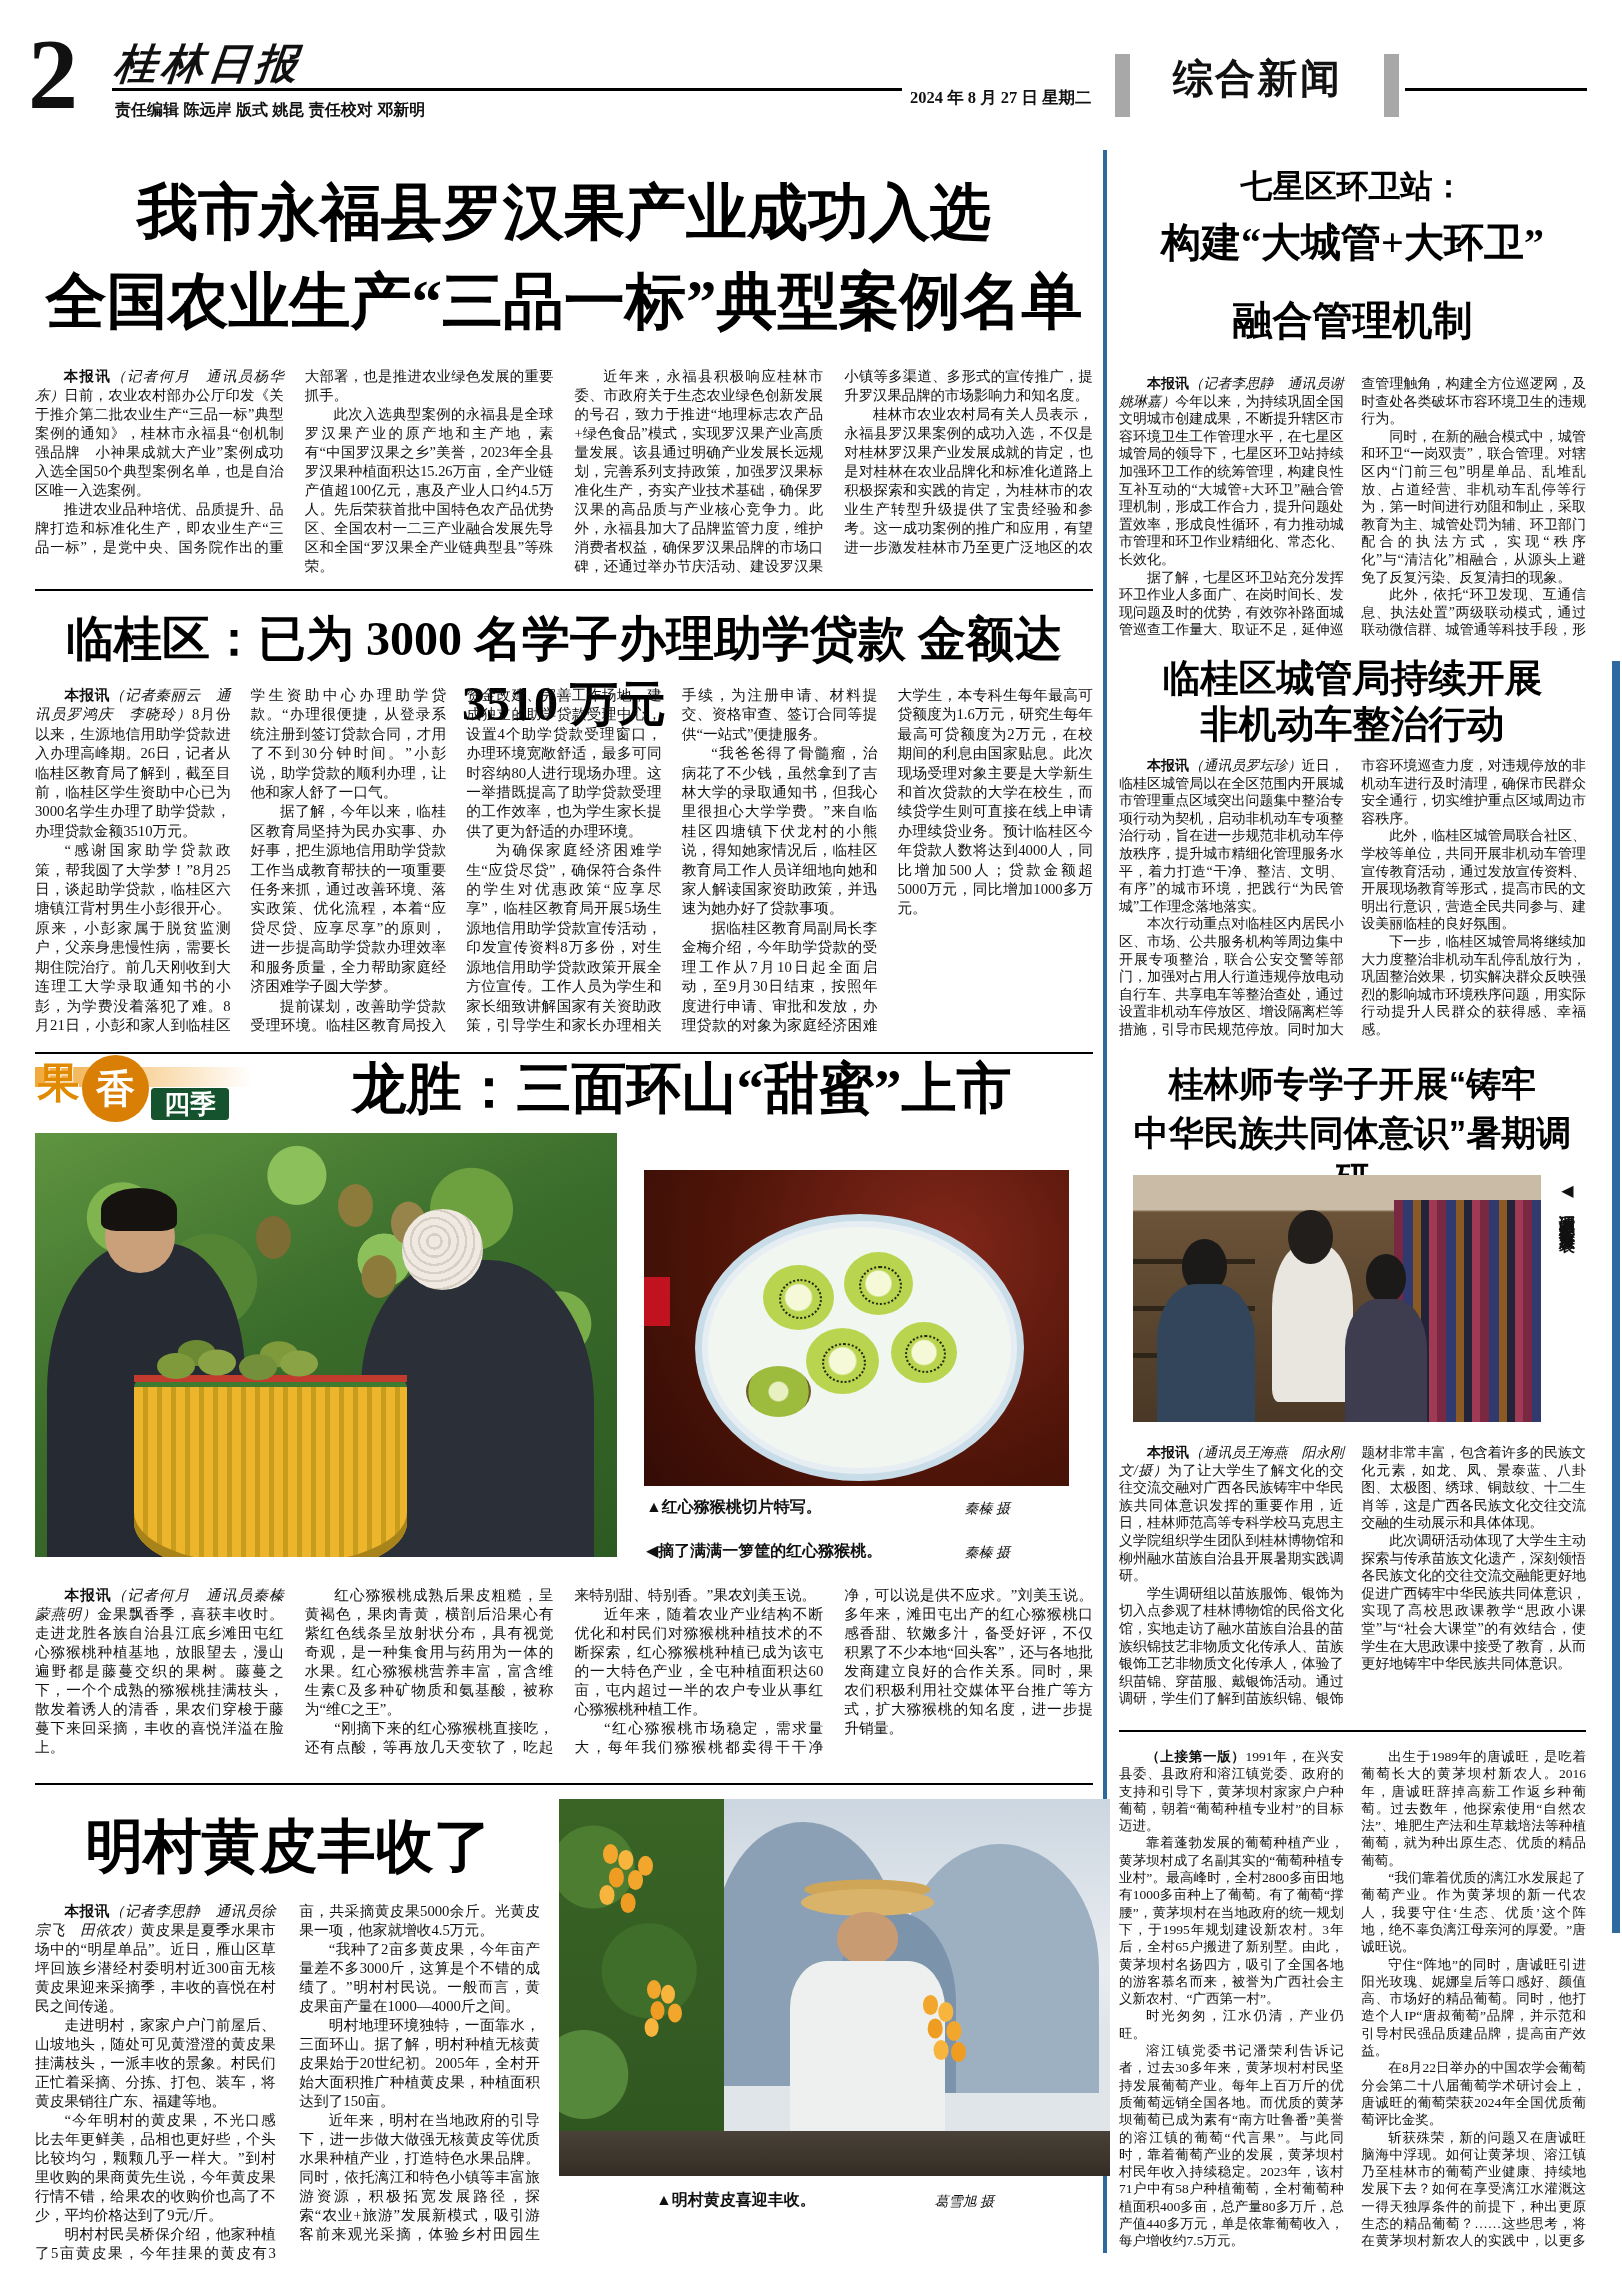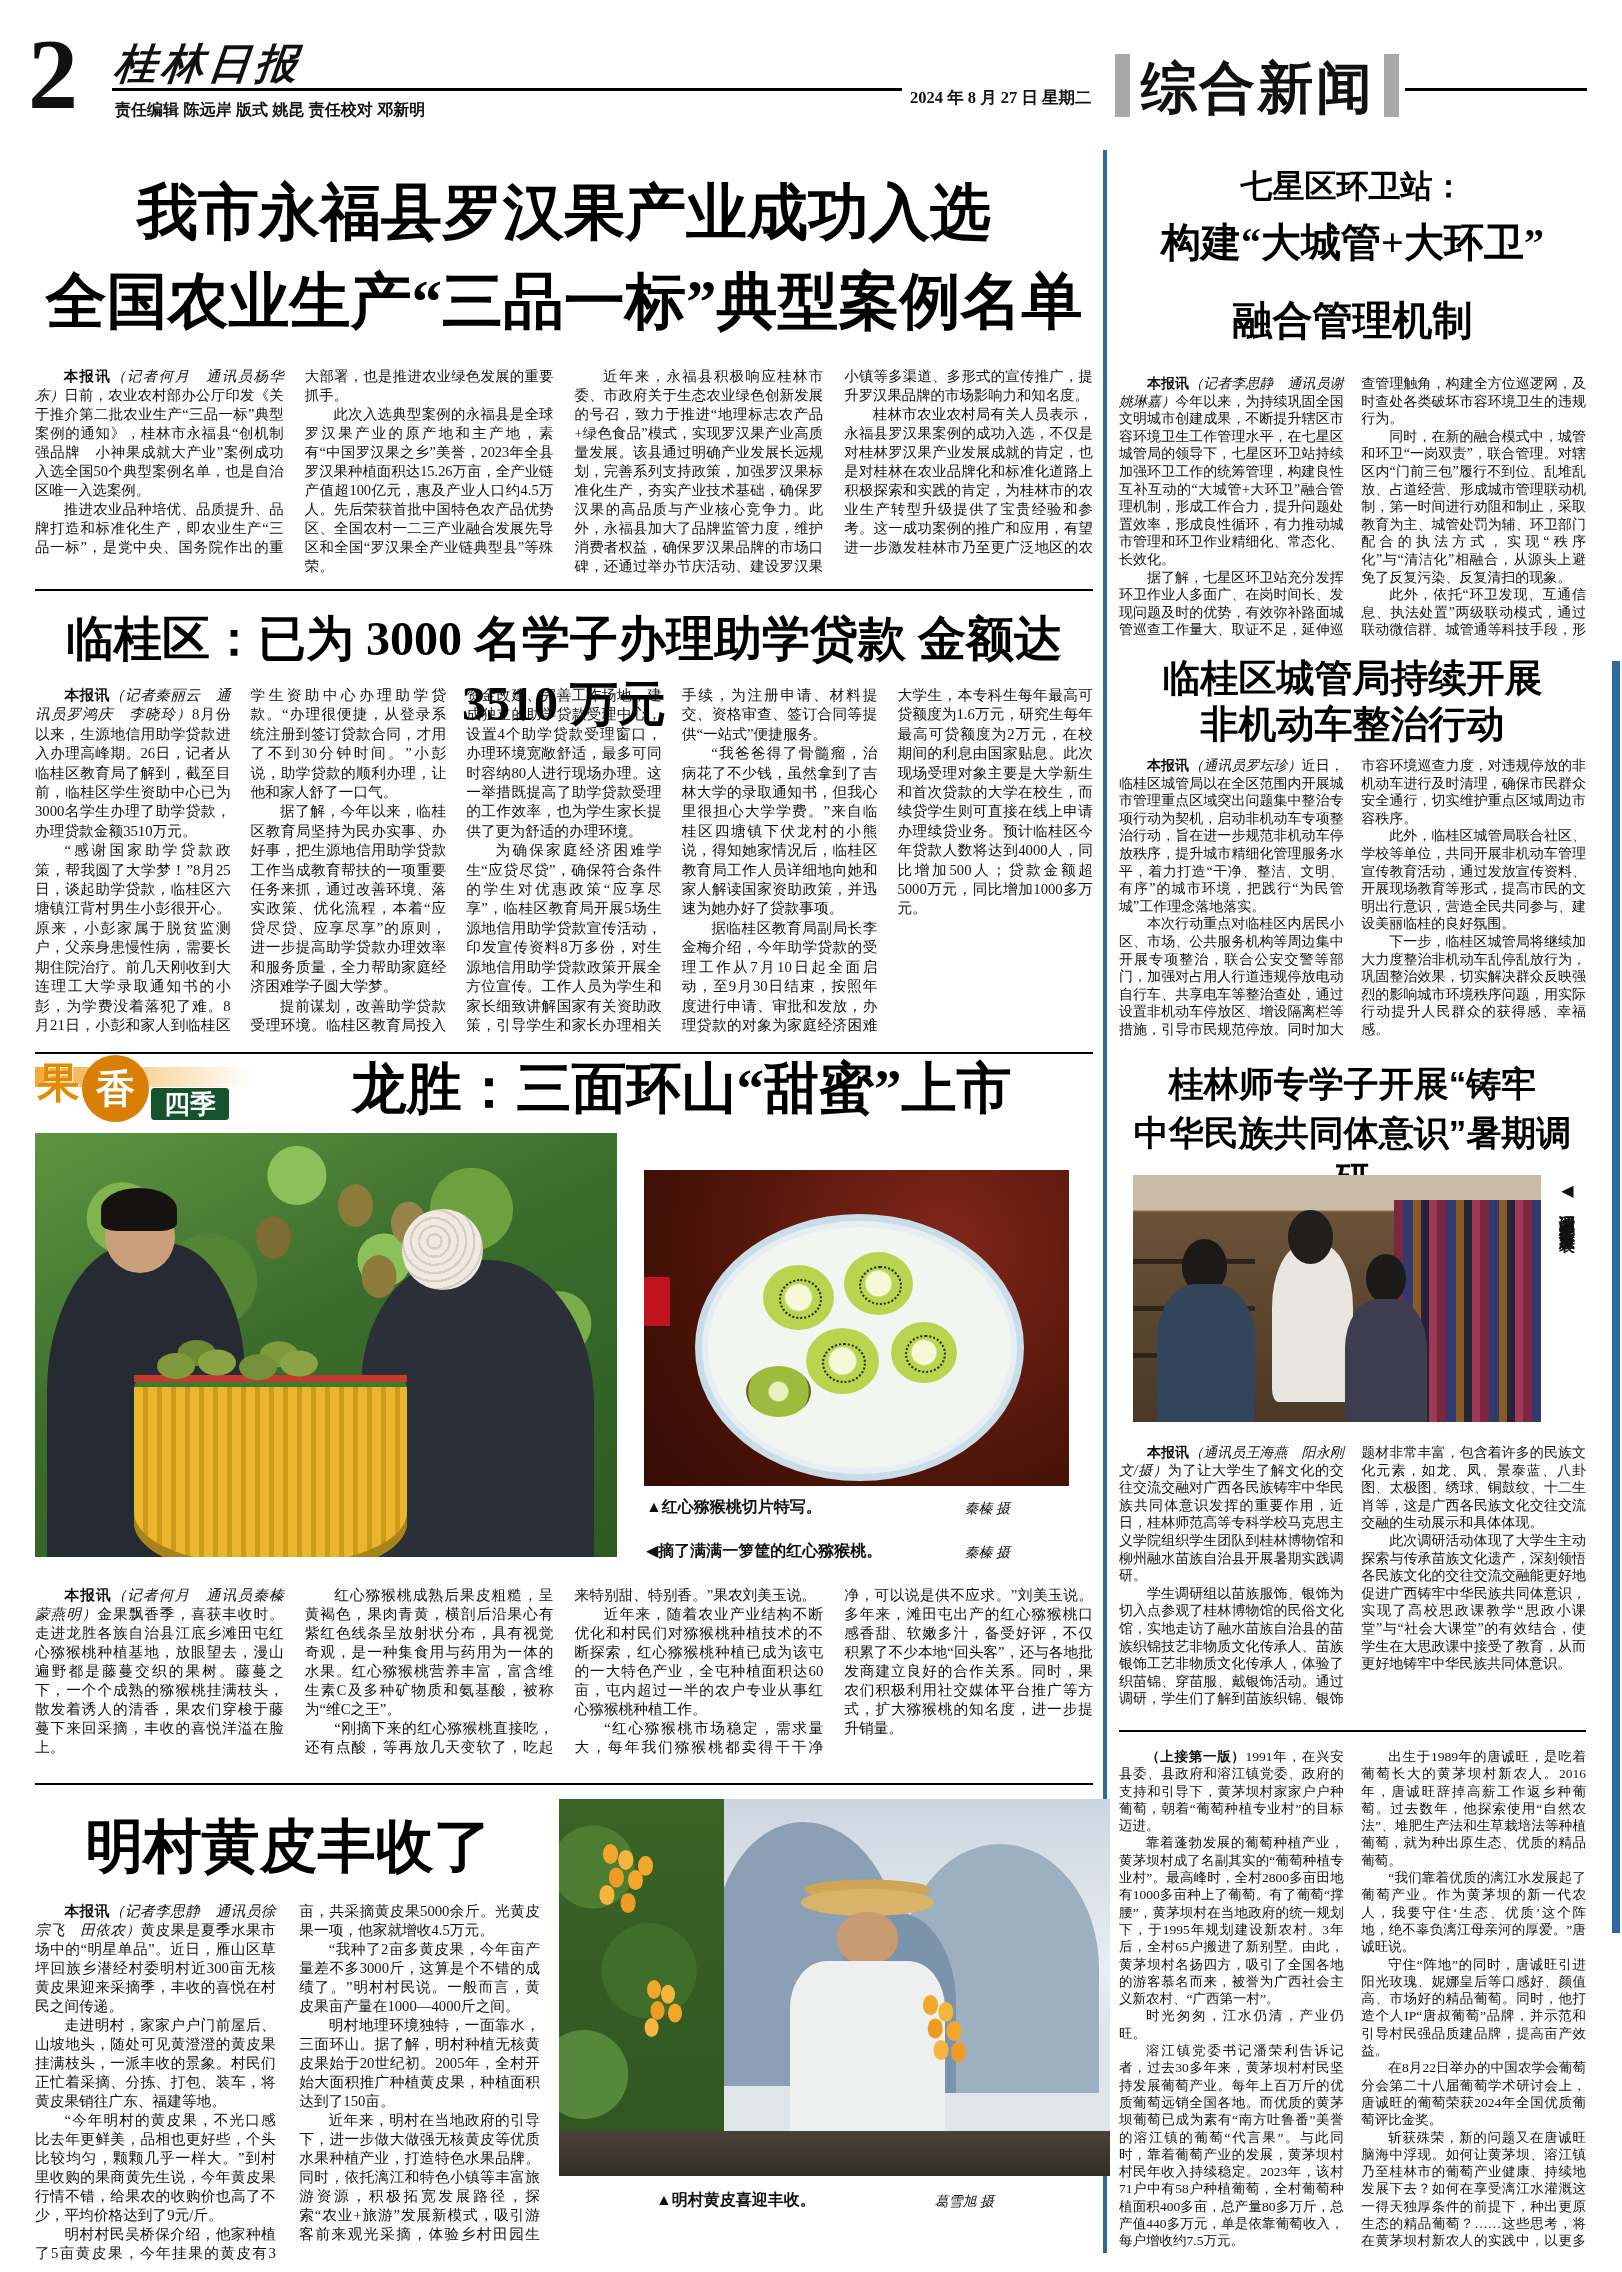--- a/index.html
+++ b/index.html
@@ -38,7 +38,7 @@
   <div class="abs sans" style="left:115px;top:100px;font-size:16px;font-weight:bold;">责任编辑 陈远岸  版式 姚昆  责任校对 邓新明</div>
   <div class="abs serif" style="left:910px;top:87px;font-size:16.5px;font-weight:bold;">2024 年 8 月 27 日  星期二</div>
   <div class="abs" style="left:1115px;top:54px;width:15.3px;height:63px;background:#a8a8a8;"></div>
-  <div class="abs sans ctr" style="left:1137px;top:51px;width:241px;font-size:56px;font-weight:bold;letter-spacing:2.4px;">综合新闻</div>
+  <div class="abs sans ctr" style="left:1137px;top:51px;width:241px;font-size:40px;font-weight:bold;letter-spacing:2.4px;">综合新闻</div>
   <div class="abs" style="left:1384px;top:54px;width:15.3px;height:63px;background:#a8a8a8;"></div>
   <div class="abs rule" style="left:1405px;top:88px;width:182px;height:2.9px;"></div>
 

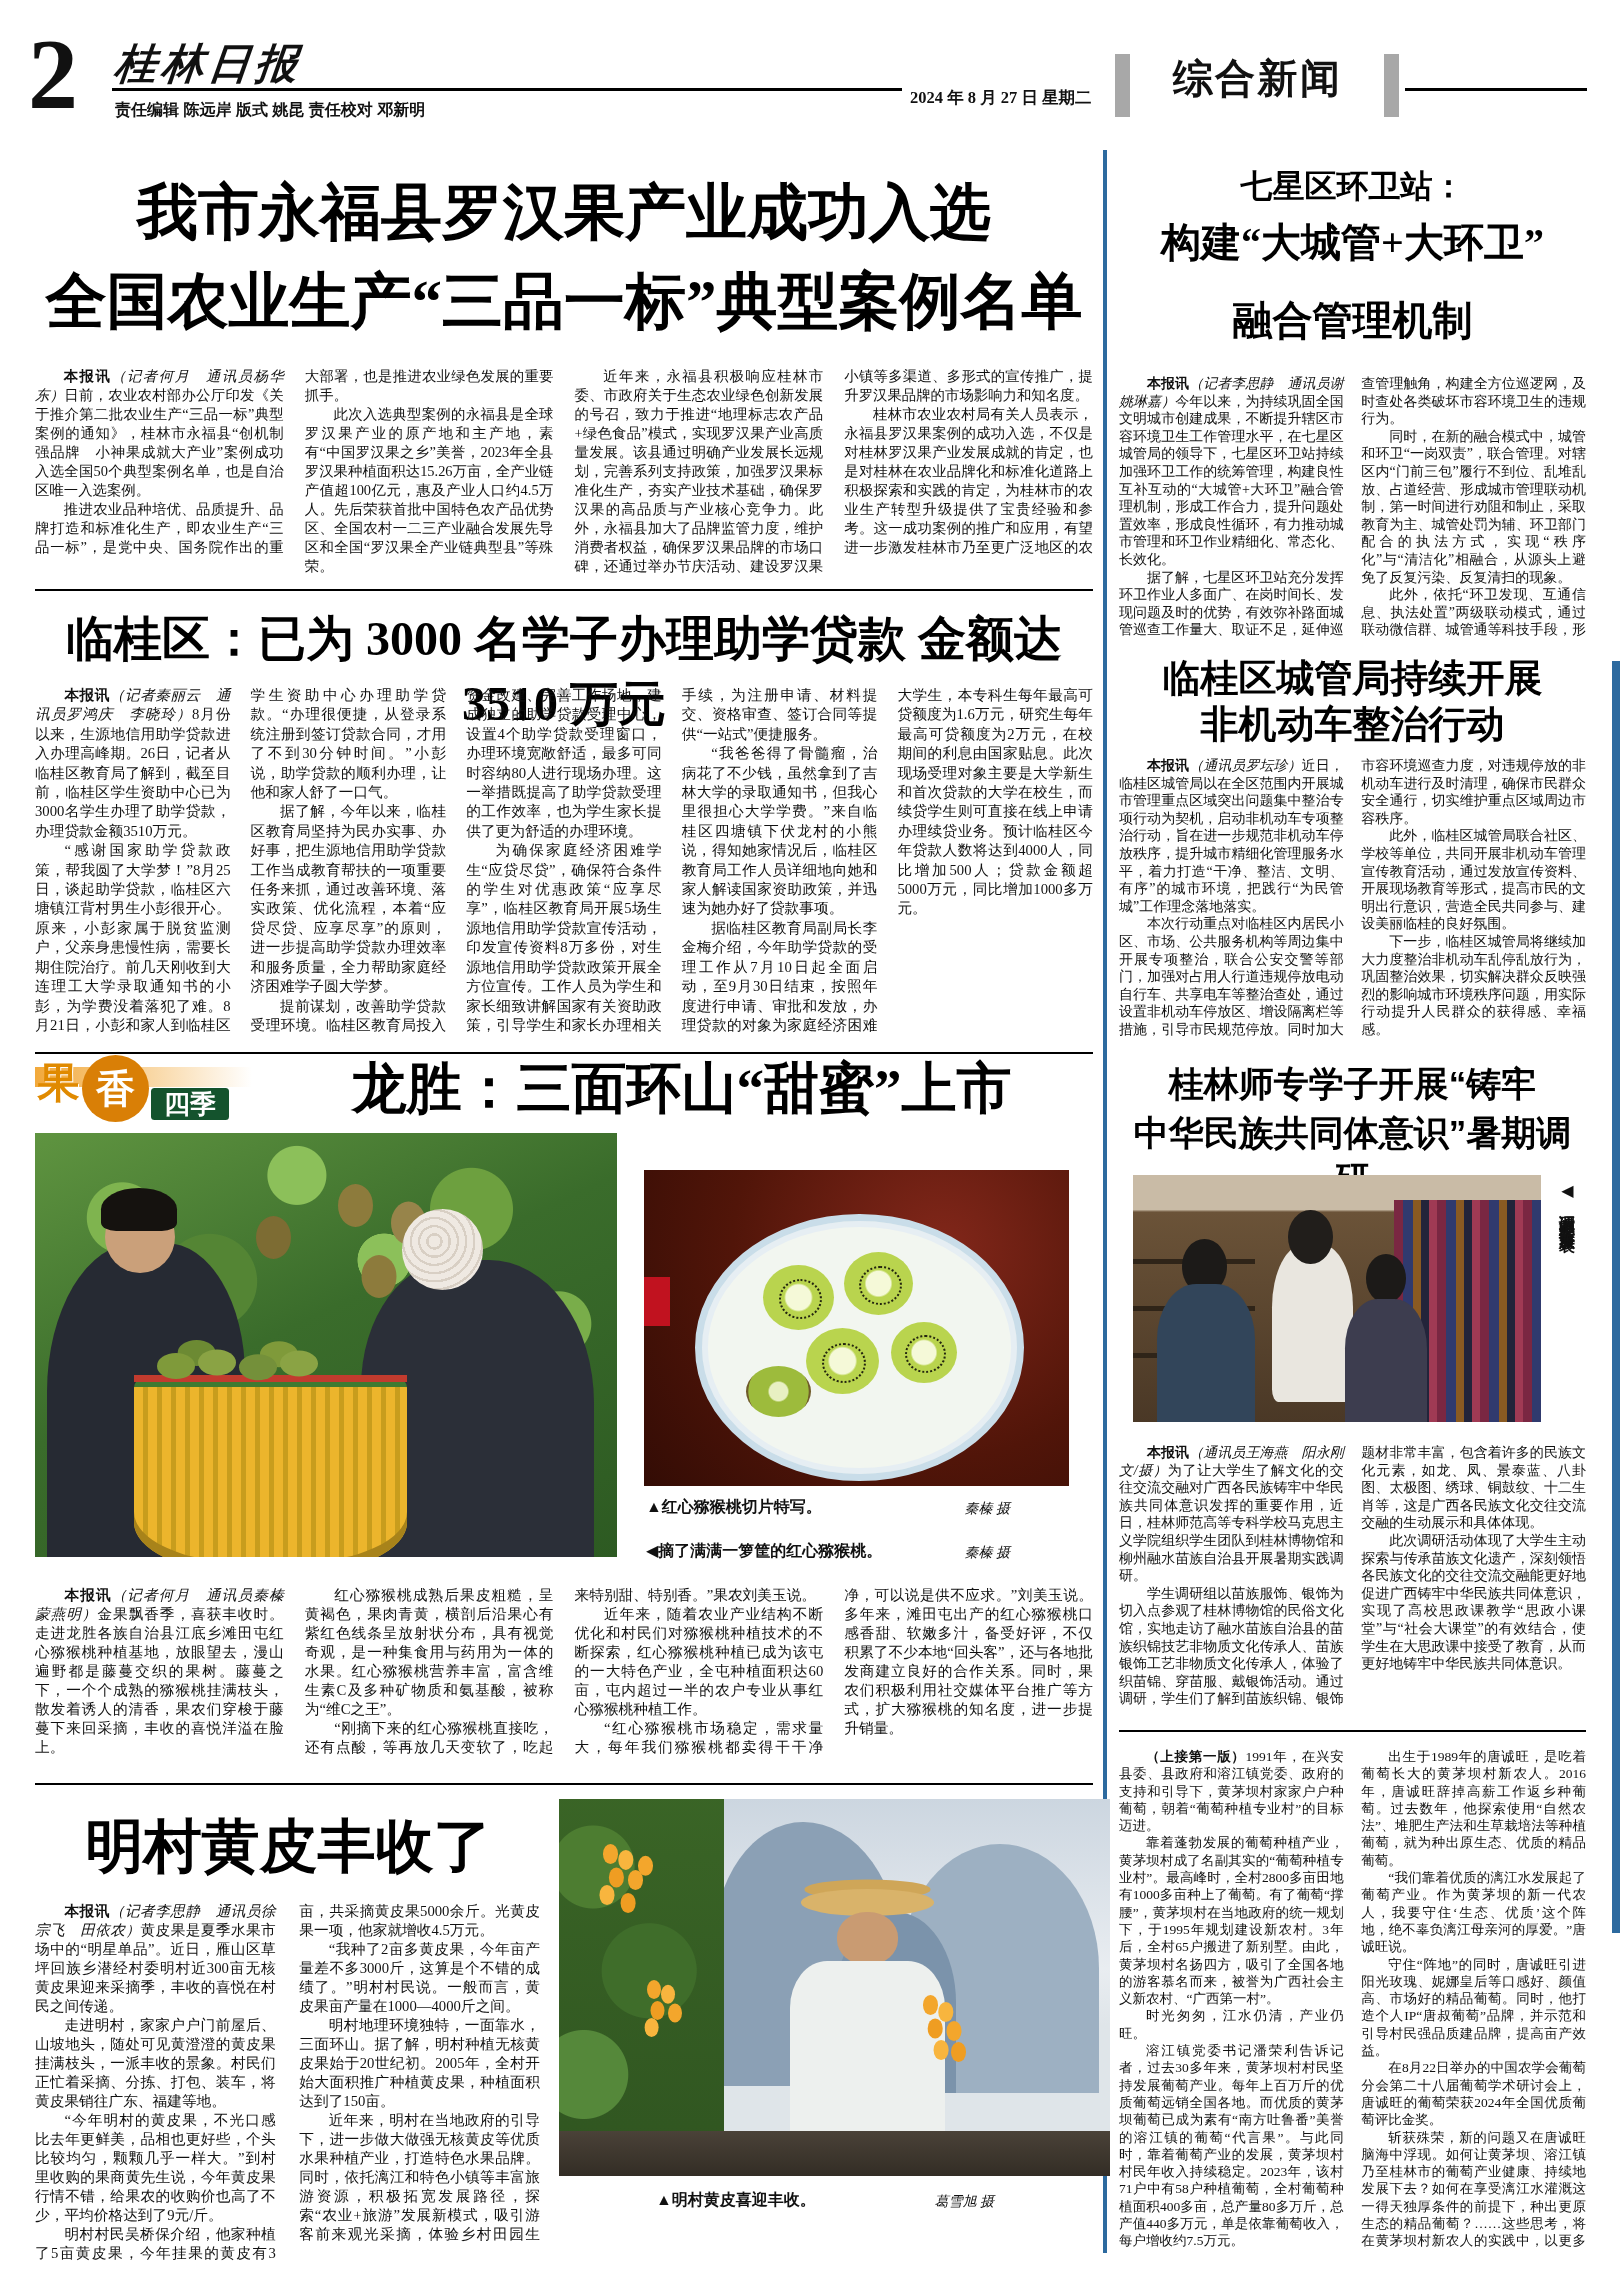--- a/index.html
+++ b/index.html
@@ -168,7 +168,7 @@
     <div class="abs bodytext" style="left:1119px;top:375px;width:467px;height:271px;column-count:2;column-gap:17.6px;font-size:14px;line-height:17.6px;">
       <p><b class="byline-label">本报讯</b><span class="byline-names">（记者李思静　通讯员谢姚琳嘉）</span><span>今年以来，为持续巩固全国文明城市创建成果，不断提升辖区市容环境卫生工作管理水平，在七星区城管局的领导下，七星区环卫站持续加强环卫工作的统筹管理，构建良性互补互动的“大城管+大环卫”融合管理机制，形成工作合力，提升问题处置效率，形成良性循环，有力推动城市管理和环卫作业精细化、常态化、长效化。</span></p>
       <p>据了解，七星区环卫站充分发挥环卫作业人多面广、在岗时间长、发现问题及时的优势，有效弥补路面城管巡查工作量大、取证不足，延伸巡查管理触角，构建全方位巡逻网，及时查处各类破坏市容环境卫生的违规行为。</p>
-      <p>同时，在新的融合模式中，城管和环卫“一岗双责”，联合管理。对辖区内“门前三包”履行不到位、乱堆乱放、占道经营、形成城市管理联动机制，第一时间进行劝阻和制止，采取教育为主、城管处罚为辅、环卫部门配合的执法方式，实现“秩序化”与“清洁化”相融合，从源头上避免了反复污染、反复清扫的现象。</p>
+      <p>同时，在新的融合模式中，城管和环卫“一岗双责”，联合管理。对辖区内“门前三包”明星单品、乱堆乱放、占道经营、非机动车乱停等行为，第一时间进行劝阻和制止，采取教育为主、城管处罚为辅、环卫部门配合的执法方式，实现“秩序化”与“清洁化”相融合，从源头上避免了反复污染、反复清扫的现象。</p>
       <p>此外，依托“环卫发现、互通信息、执法处置”两级联动模式，通过联动微信群、城管通等科技手段，形成城市管理联动机制，进一步提高处置效率，形成问题整治的闭环管理，提升了城市精细化管理水平。如今，七星区龙隐路、七星路2条示范道路干净、整洁、亮丽，成为辖区环卫保洁工作的标杆。</p>
     </div>
   </section>

